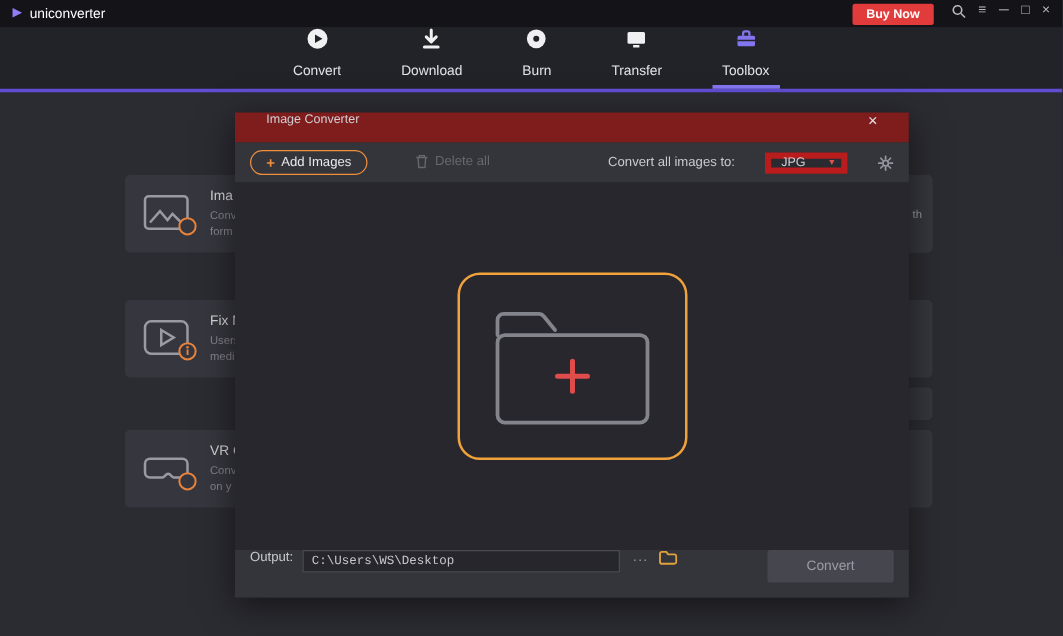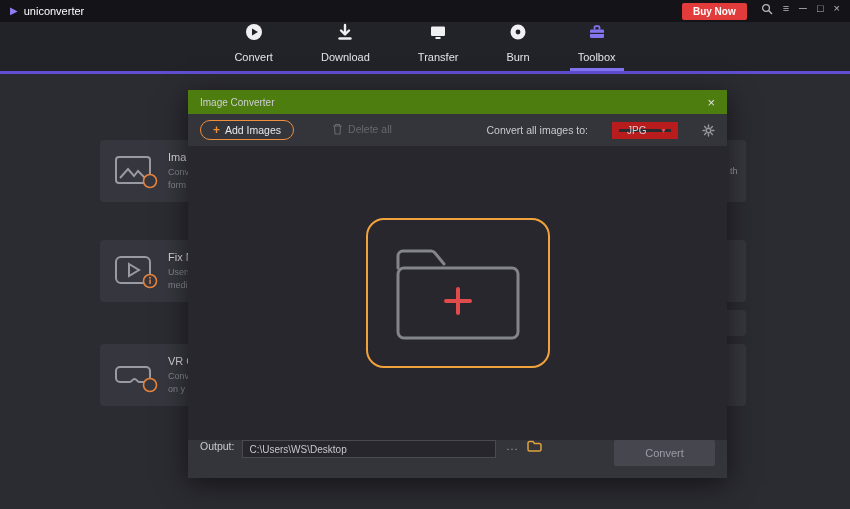--- a/index.html
+++ b/index.html
@@ -154,20 +154,20 @@
     <div class="tab">
       <span>
         <svg width="20" height="20" viewBox="0 0 20 20">
+            <circle cx="10" cy="10" r="7.5" fill="#f0f0f2"></circle>
+            <circle cx="10" cy="10" r="2.4" fill="#222229"></circle>
+          </svg>
+      </span>
+      <span class="nav-label">Burn</span>
+    </div>
+    <div class="tab">
+      <span>
+        <svg width="20" height="20" viewBox="0 0 20 20">
             <rect x="3" y="4.5" width="14" height="9.5" rx="1.2" fill="#f0f0f2"></rect>
             <rect x="7.5" y="15" width="5" height="2" fill="#f0f0f2"></rect>
           </svg>
       </span>
       <span class="nav-label">Transfer</span>
-    </div>
-    <div class="tab">
-      <span>
-        <svg width="20" height="20" viewBox="0 0 20 20">
-            <circle cx="10" cy="10" r="7.5" fill="#f0f0f2"></circle>
-            <circle cx="10" cy="10" r="2.4" fill="#222229"></circle>
-          </svg>
-      </span>
-      <span class="nav-label">Burn</span>
     </div>
     <div class="tab active">
       <span>

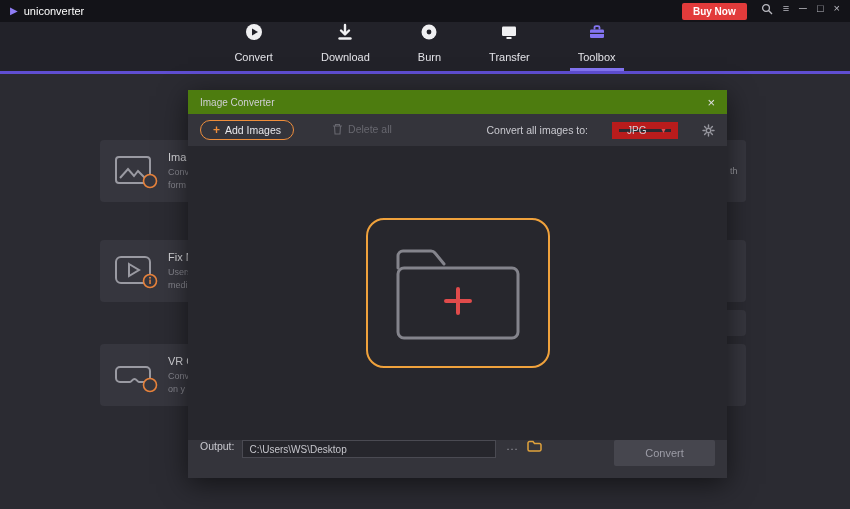--- a/index.html
+++ b/index.html
@@ -61,7 +61,7 @@
     position:absolute; left:188px; top:16px; width:539px; height:388px;
     background:#27272d; box-shadow:0 6px 26px rgba(0,0,0,.55);
   }
-  .dlg-header { height:24px; background:#4d7c0f; display:flex; align-items:center; padding:0 12px; }
+  .dlg-header { height:24px; background:#7f1d1d; display:flex; padding:0 25px; }
   .dlg-title { color:#cfcfd4; font-size:10px; }
   .dlg-close { margin-left:auto; color:#e0e0e4; font-size:13px; cursor:pointer; line-height:1; }
   .dlg-toolbar { height:32px; background:#34343b; display:flex; align-items:center; padding:0 12px; }

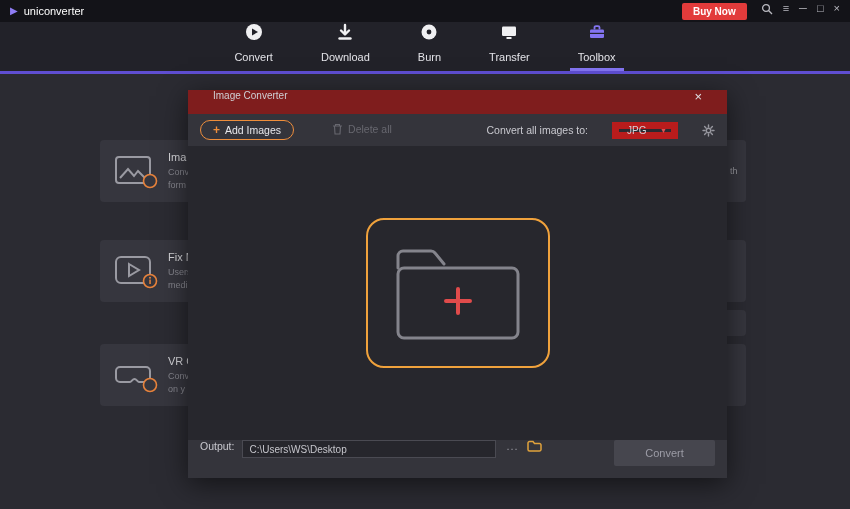--- a/index.html
+++ b/index.html
@@ -75,7 +75,7 @@
   .toolbar-right { margin-left:auto; display:flex; align-items:center; gap:24px; }
   .convert-to-label { color:#c9c9cf; font-size:10.5px; }
   .format-select {
-    width:66px; height:17px; background:#2a2a31; border:7px solid #b91c1c;
+    width:66px; height:17px; background:#2a2a31; border:5px solid #b91c1c;
     display:flex; align-items:center; padding:0 4px 0 8px; cursor:pointer;
   }
   .format-value { flex:1; color:#d2d2d8; font-size:10px; }

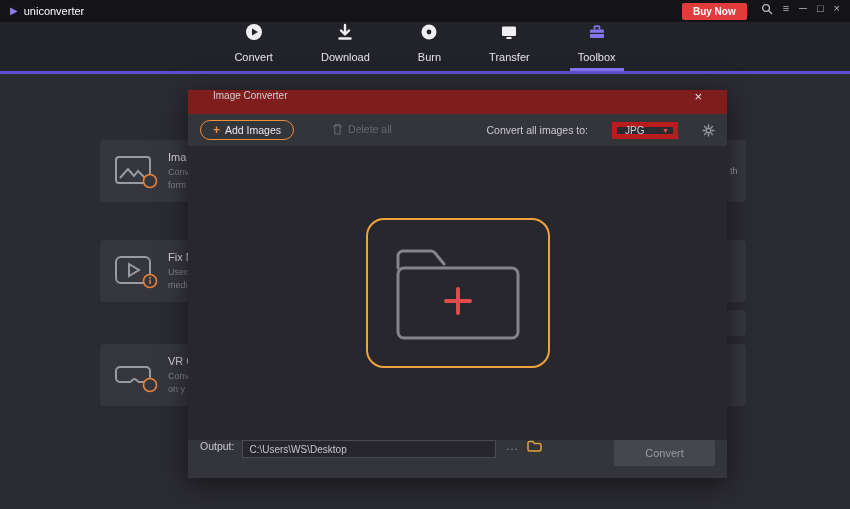--- a/index.html
+++ b/index.html
@@ -99,7 +99,7 @@
   .out-input {
     margin-left:8px; width:254px; height:18px;
     background:#26262c; border:1px solid #4a4a52; color:#c6c6cc;
-    font-size:10px; padding:0 6px; font-family:Liberation Sans, sans-serif;
+    font-size:10px; padding:0 6px; font-family:Liberation Mono, monospace;
   }
   .browse-dots { color:#9a9aa2; margin-left:10px; font-size:11px; letter-spacing:1px; cursor:pointer; }
   .out-folder { margin-left:8px; cursor:pointer; display:inline-flex; }

